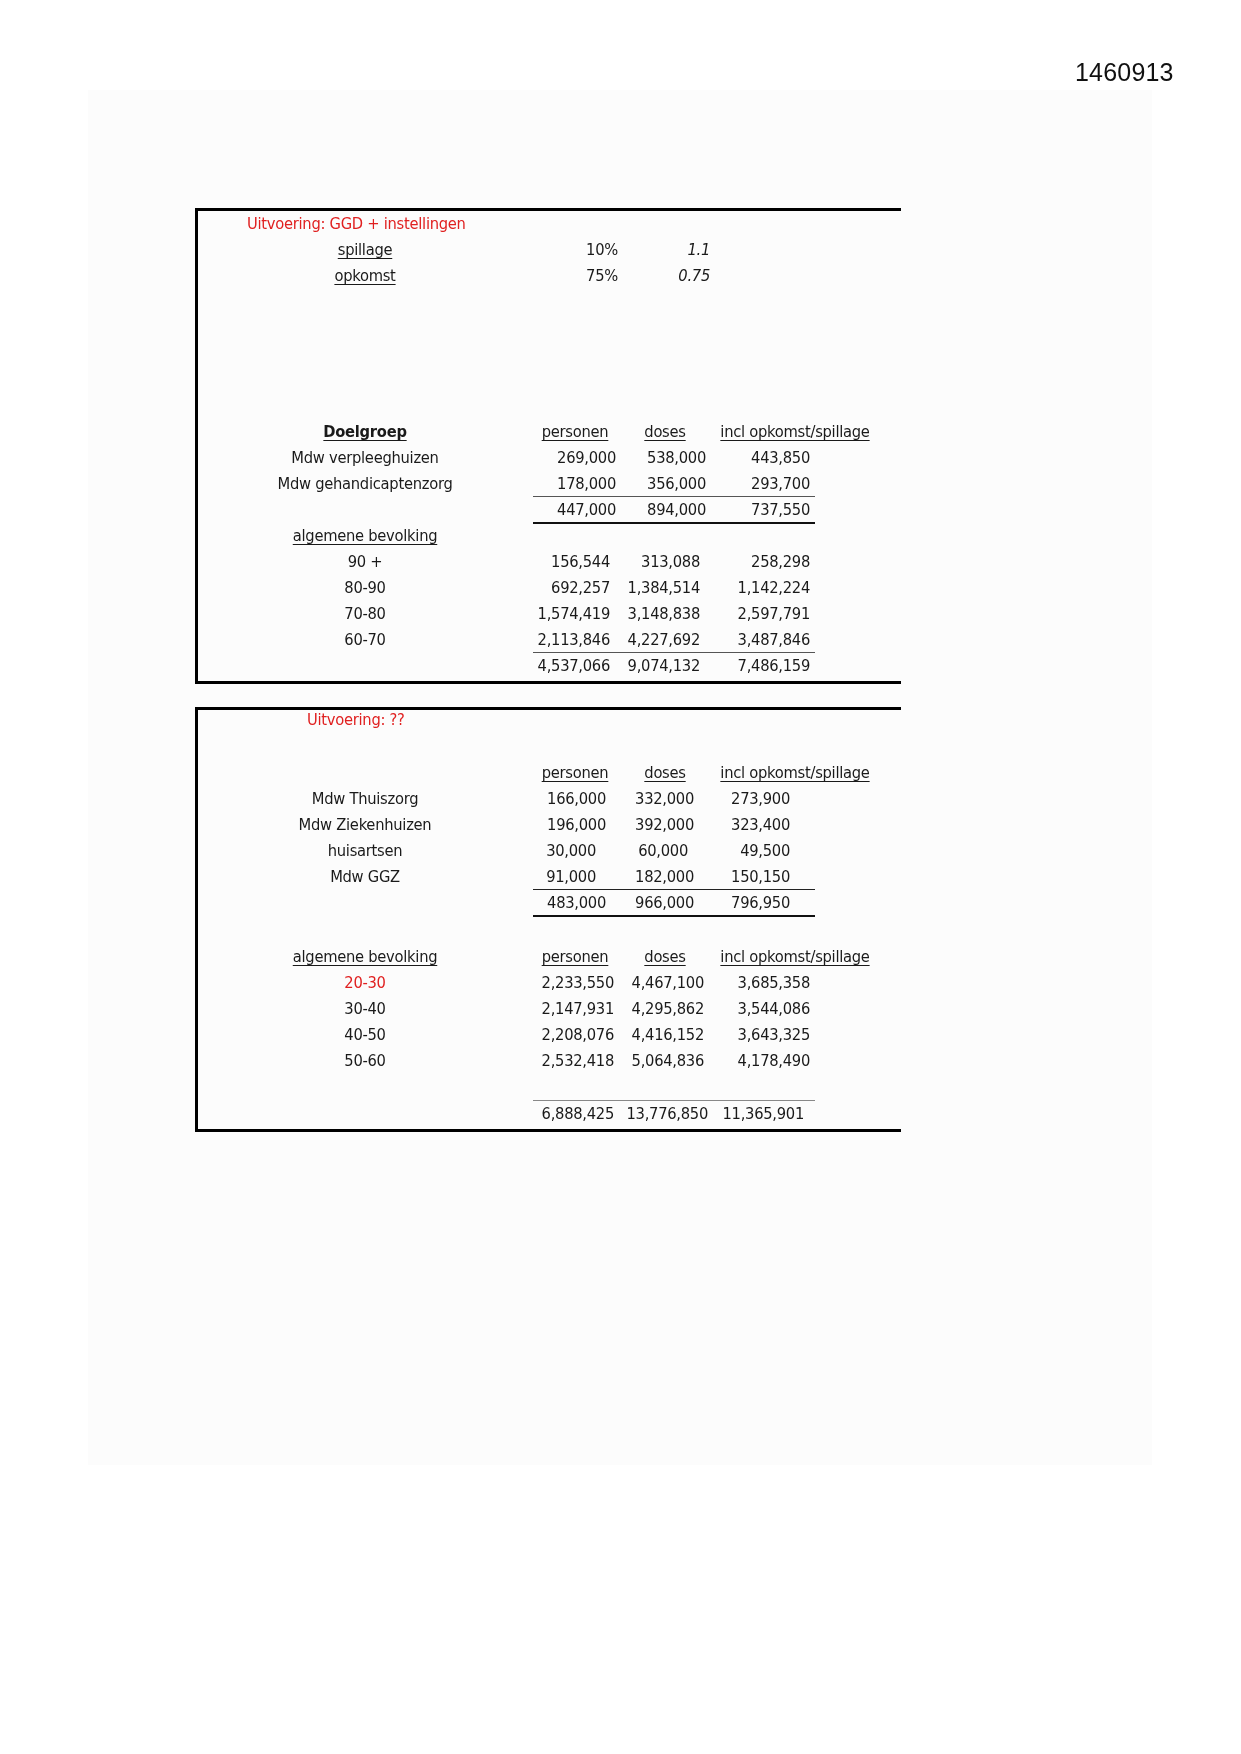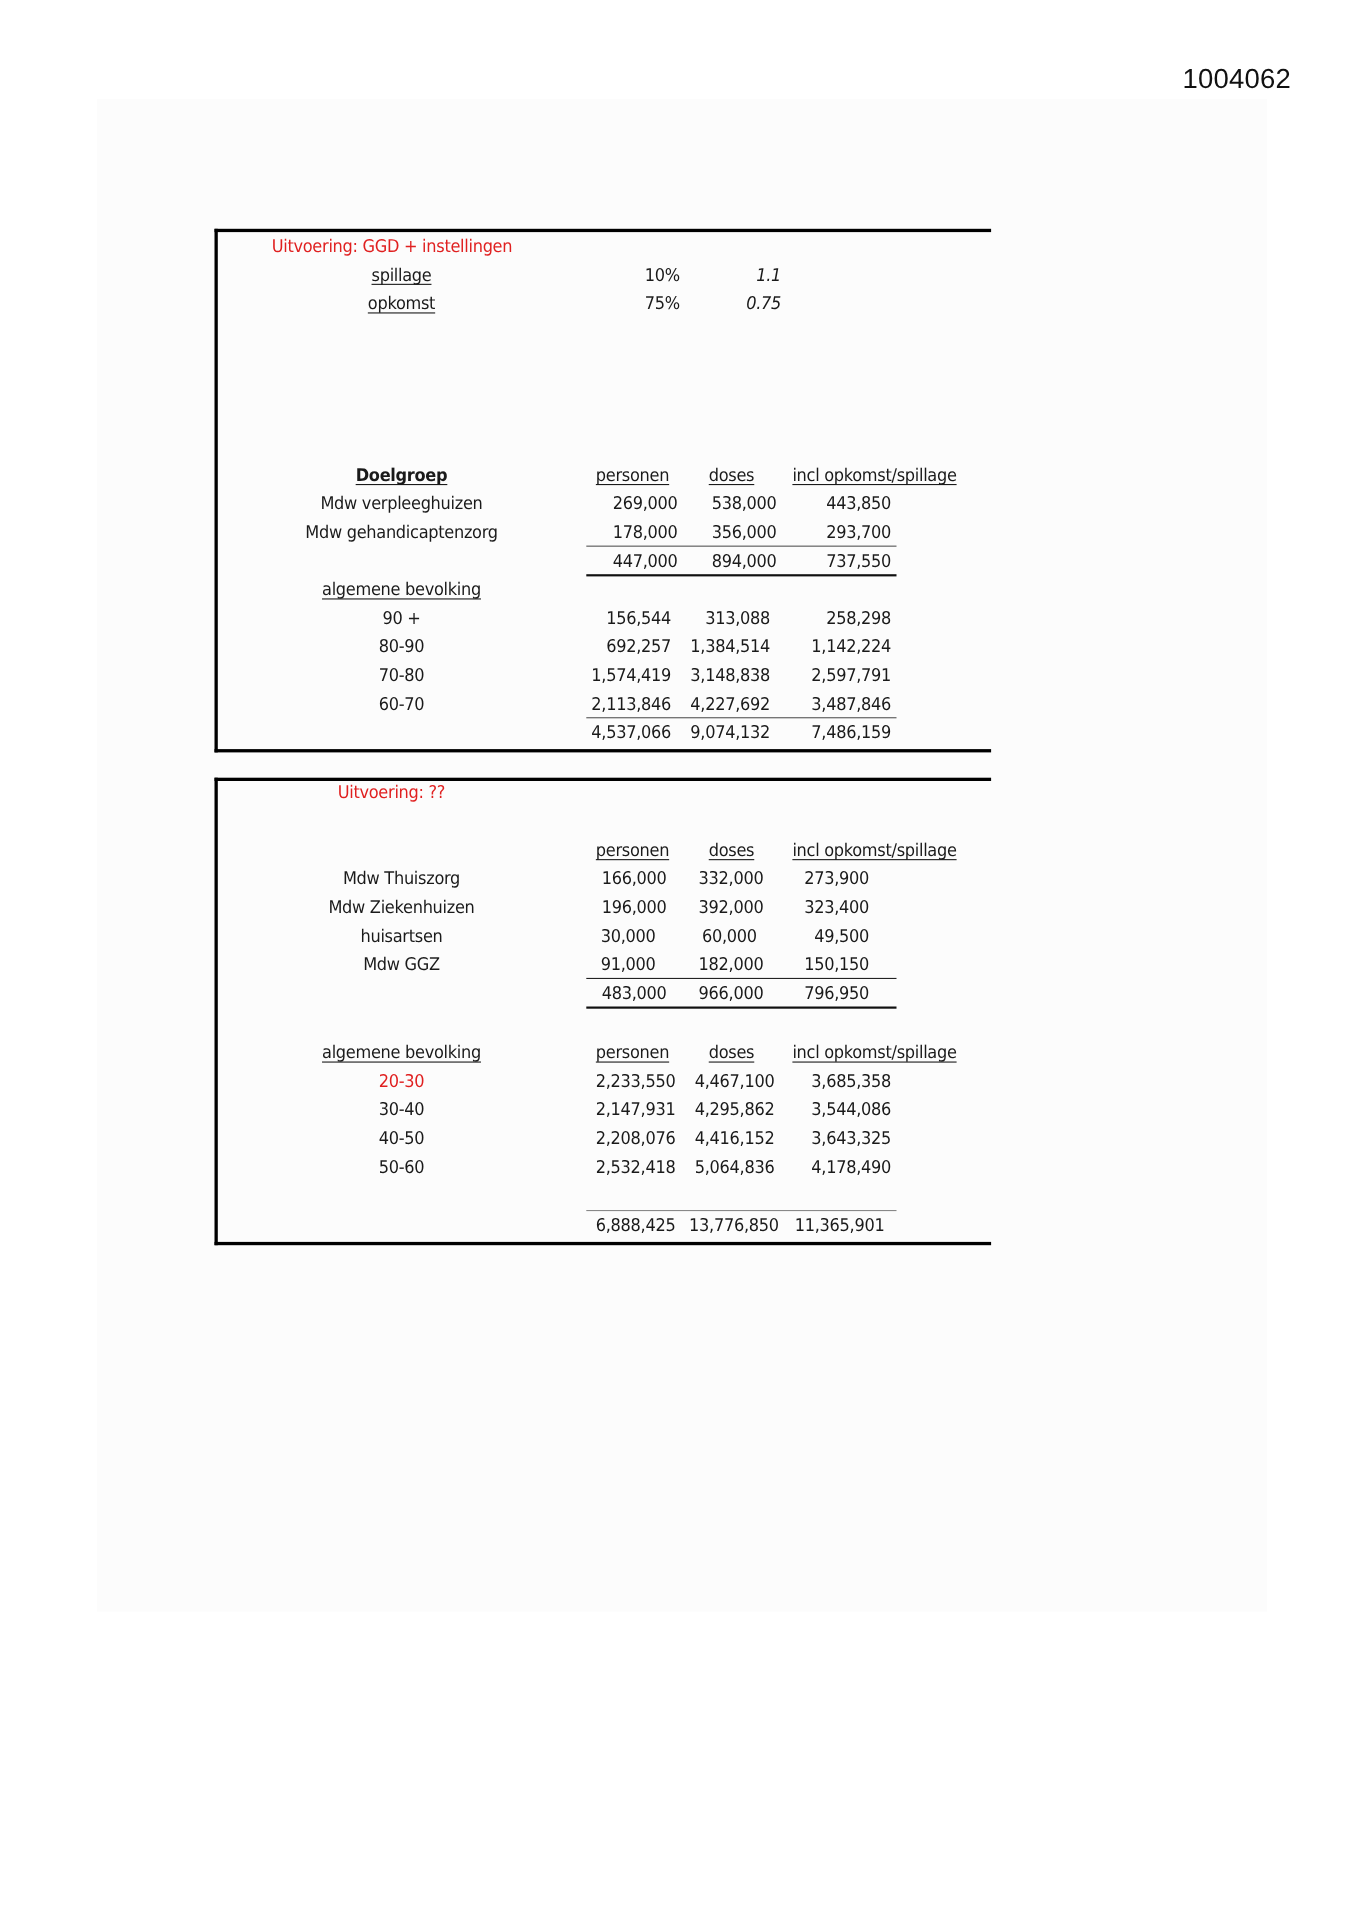--- a/index.html
+++ b/index.html
@@ -29,7 +29,7 @@
 <body>
 
 <div class="bg-panel"></div>
-<div class="doc-id">1004062</div>
+<div class="doc-id">1460913</div>
 
 <div class="box" id="box1"></div>
 

